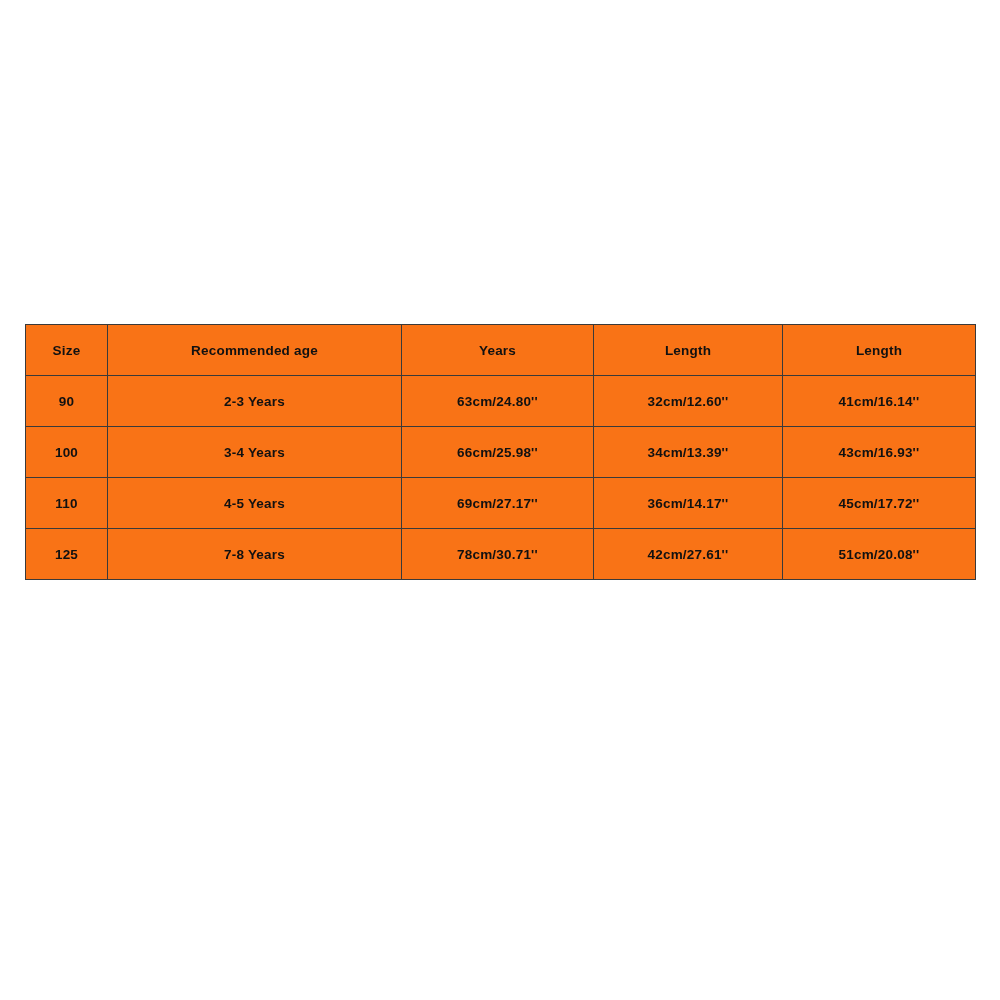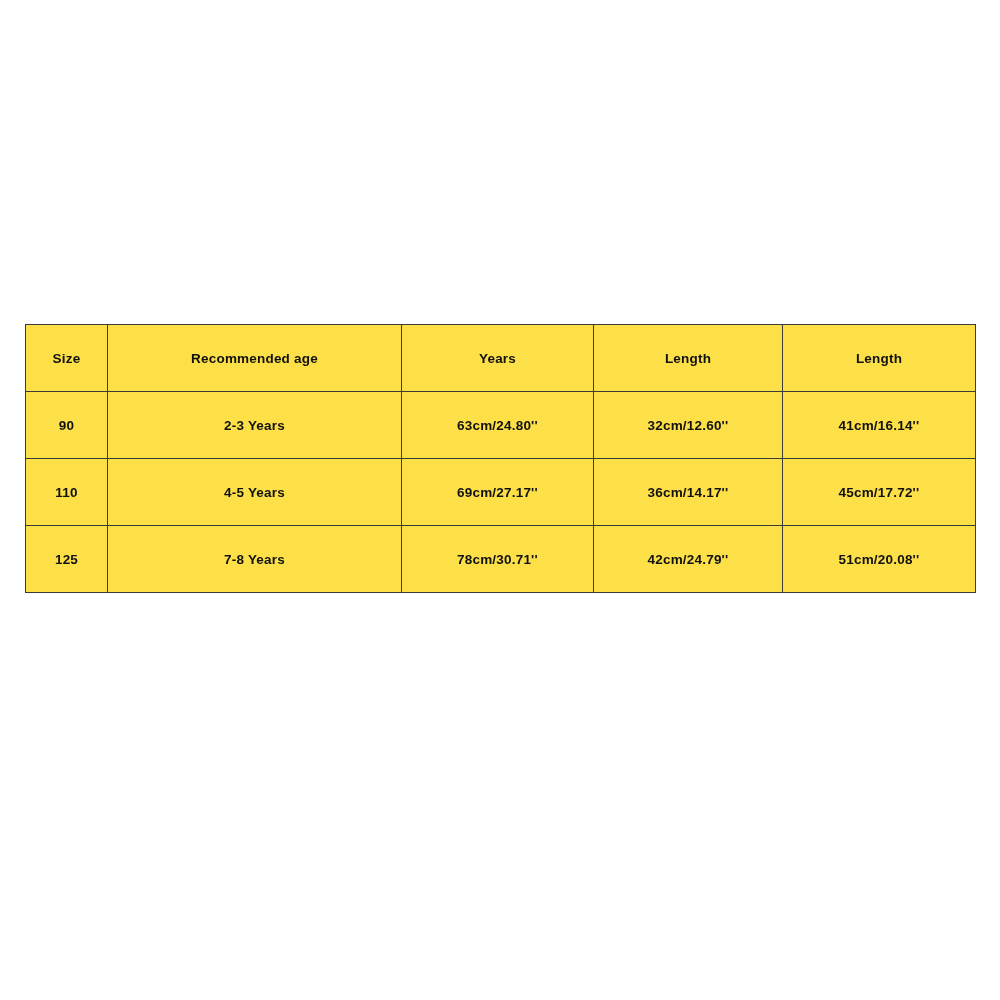--- a/index.html
+++ b/index.html
@@ -30,14 +30,14 @@
   table.size-chart td {
     border: 1px solid #3a3a3a;
     height: 50px;
-    padding: 8px 4px;
+    padding: 0 4px;
     text-align: center;
     vertical-align: middle;
     font-size: 13.5px;
     font-weight: bold;
     letter-spacing: 0.2px;
     color: #111111;
-    background: #fde047;
+    background: #f97316;
   }
   table.size-chart th {
     font-size: 13.5px;

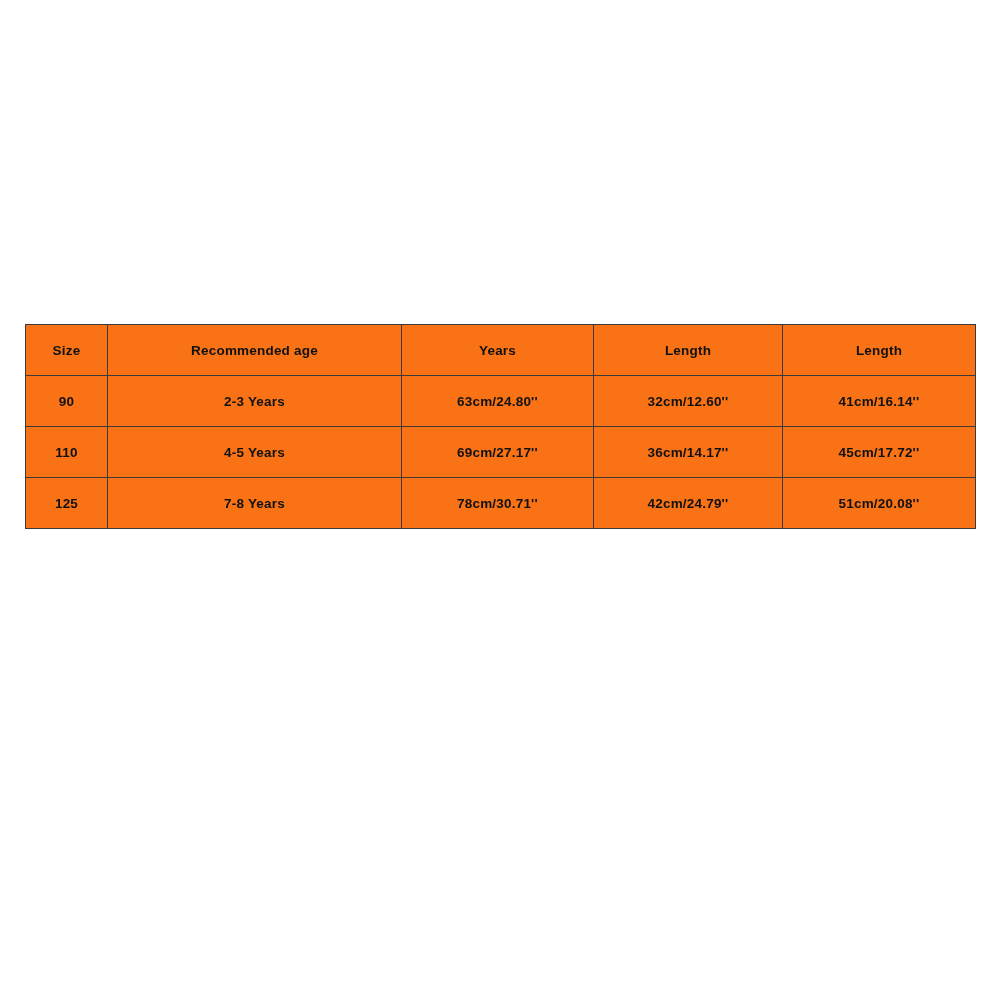--- a/index.html
+++ b/index.html
@@ -78,6 +78,13 @@
         <td>41cm/16.14''</td>
       </tr>
       <tr>
+        <td>100</td>
+        <td>3-4 Years</td>
+        <td>66cm/25.98''</td>
+        <td>34cm/13.39''</td>
+        <td>43cm/16.93''</td>
+      </tr>
+      <tr>
         <td>110</td>
         <td>4-5 Years</td>
         <td>69cm/27.17''</td>

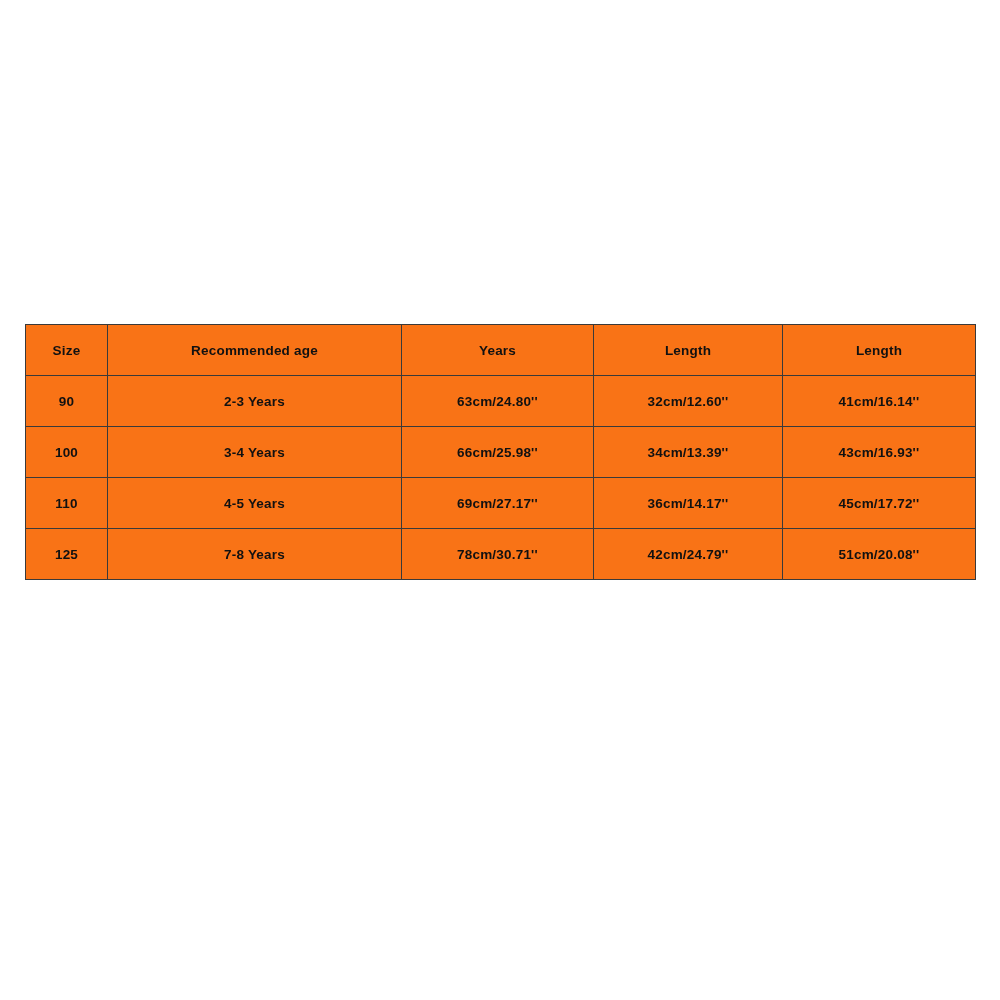--- a/index.html
+++ b/index.html
@@ -95,7 +95,7 @@
         <td>125</td>
         <td>7-8 Years</td>
         <td>78cm/30.71''</td>
-        <td>42cm/24.79''</td>
+        <td>42cm/27.61''</td>
         <td>51cm/20.08''</td>
       </tr>
     </tbody>

